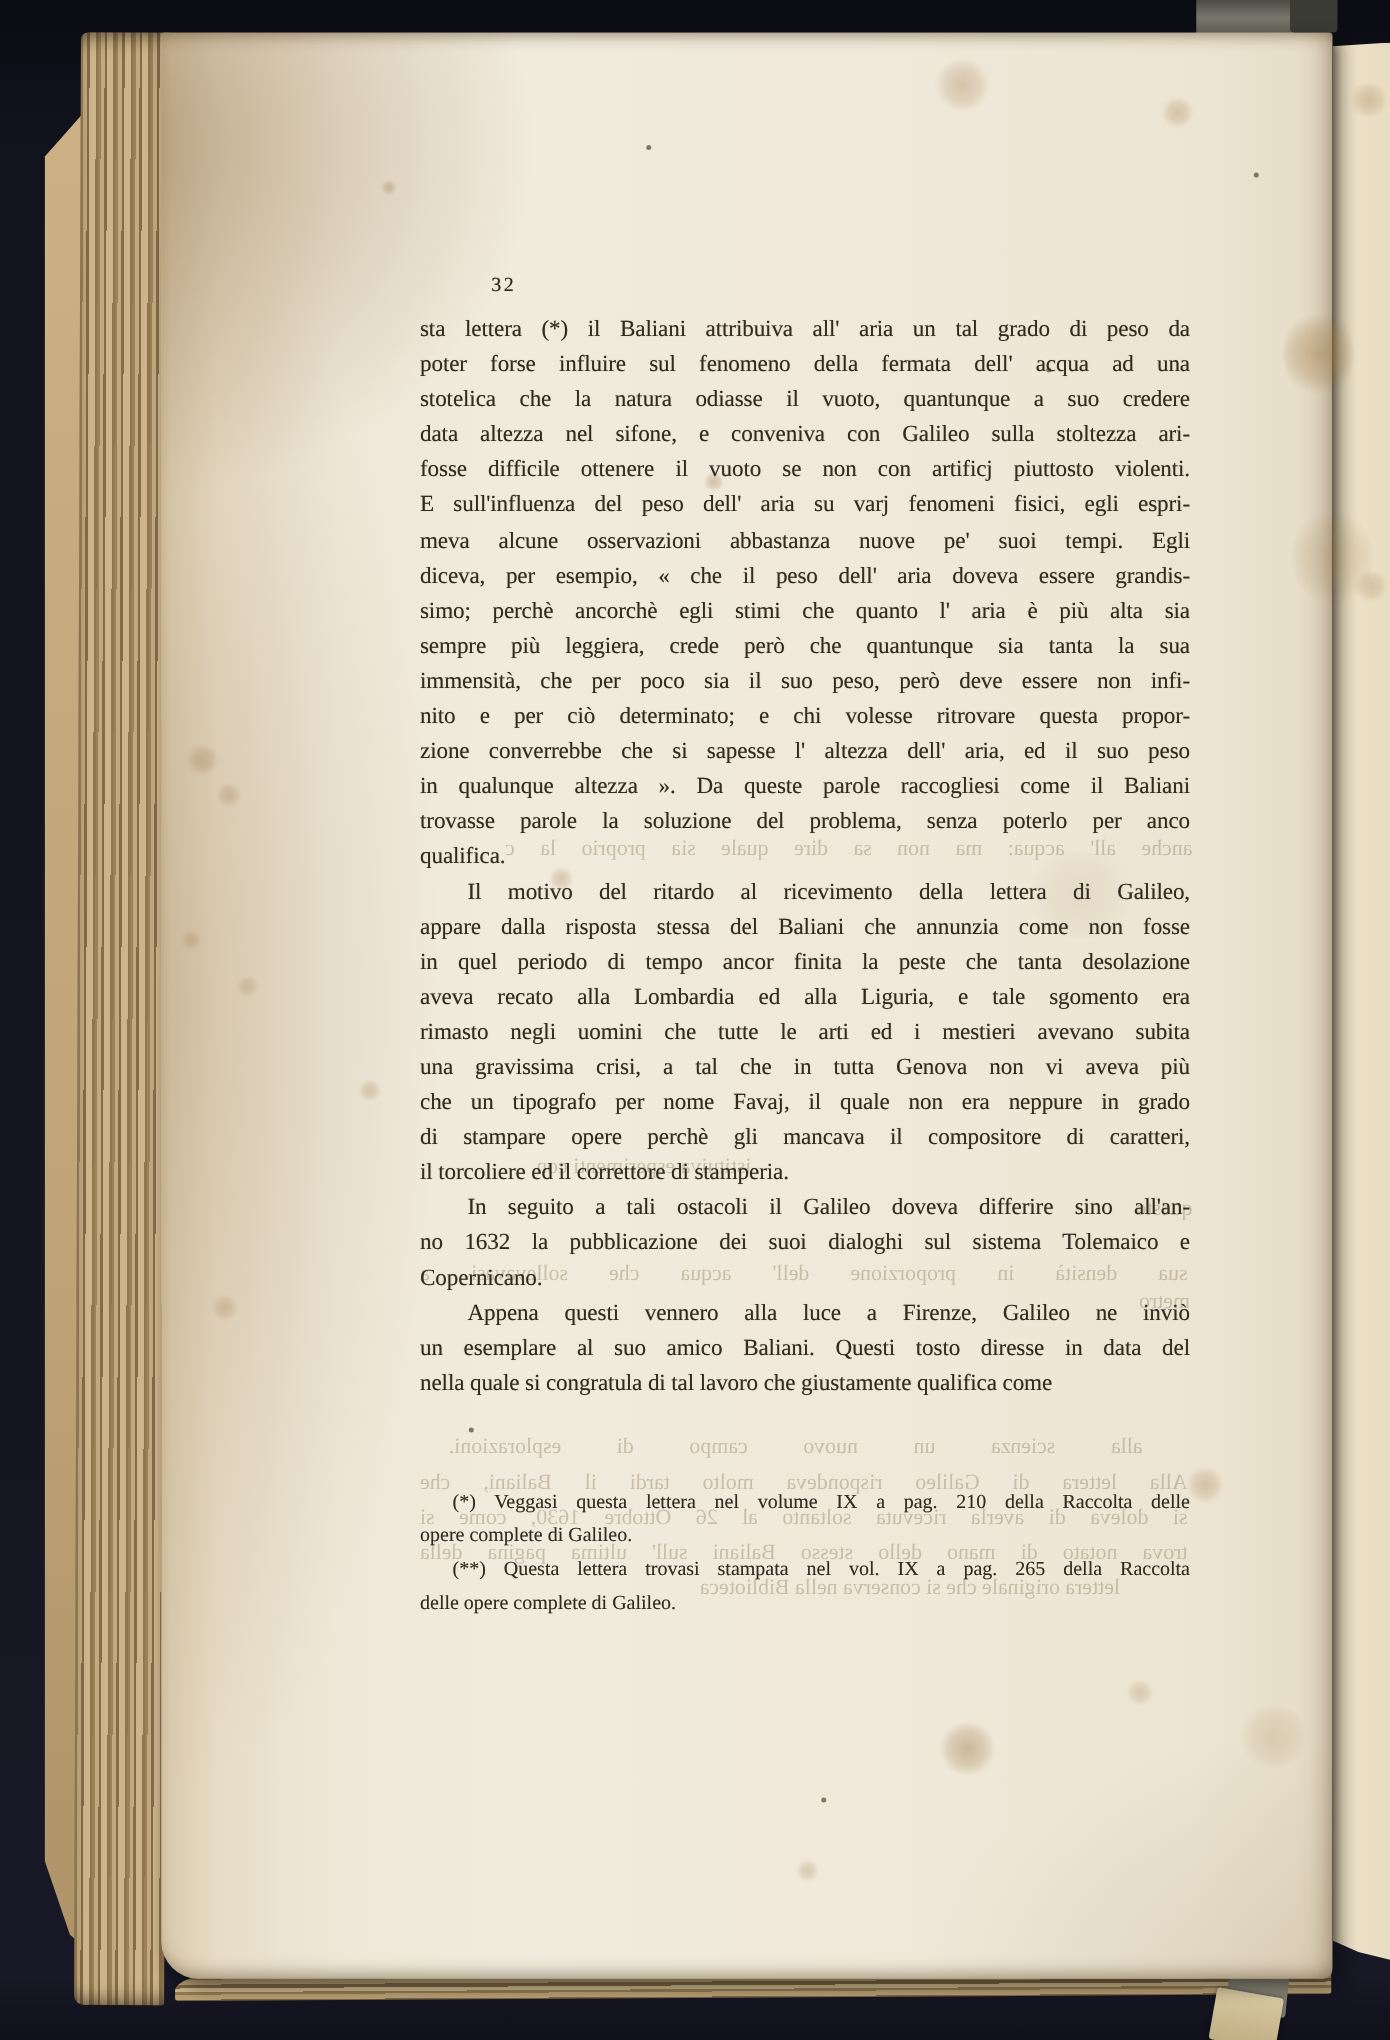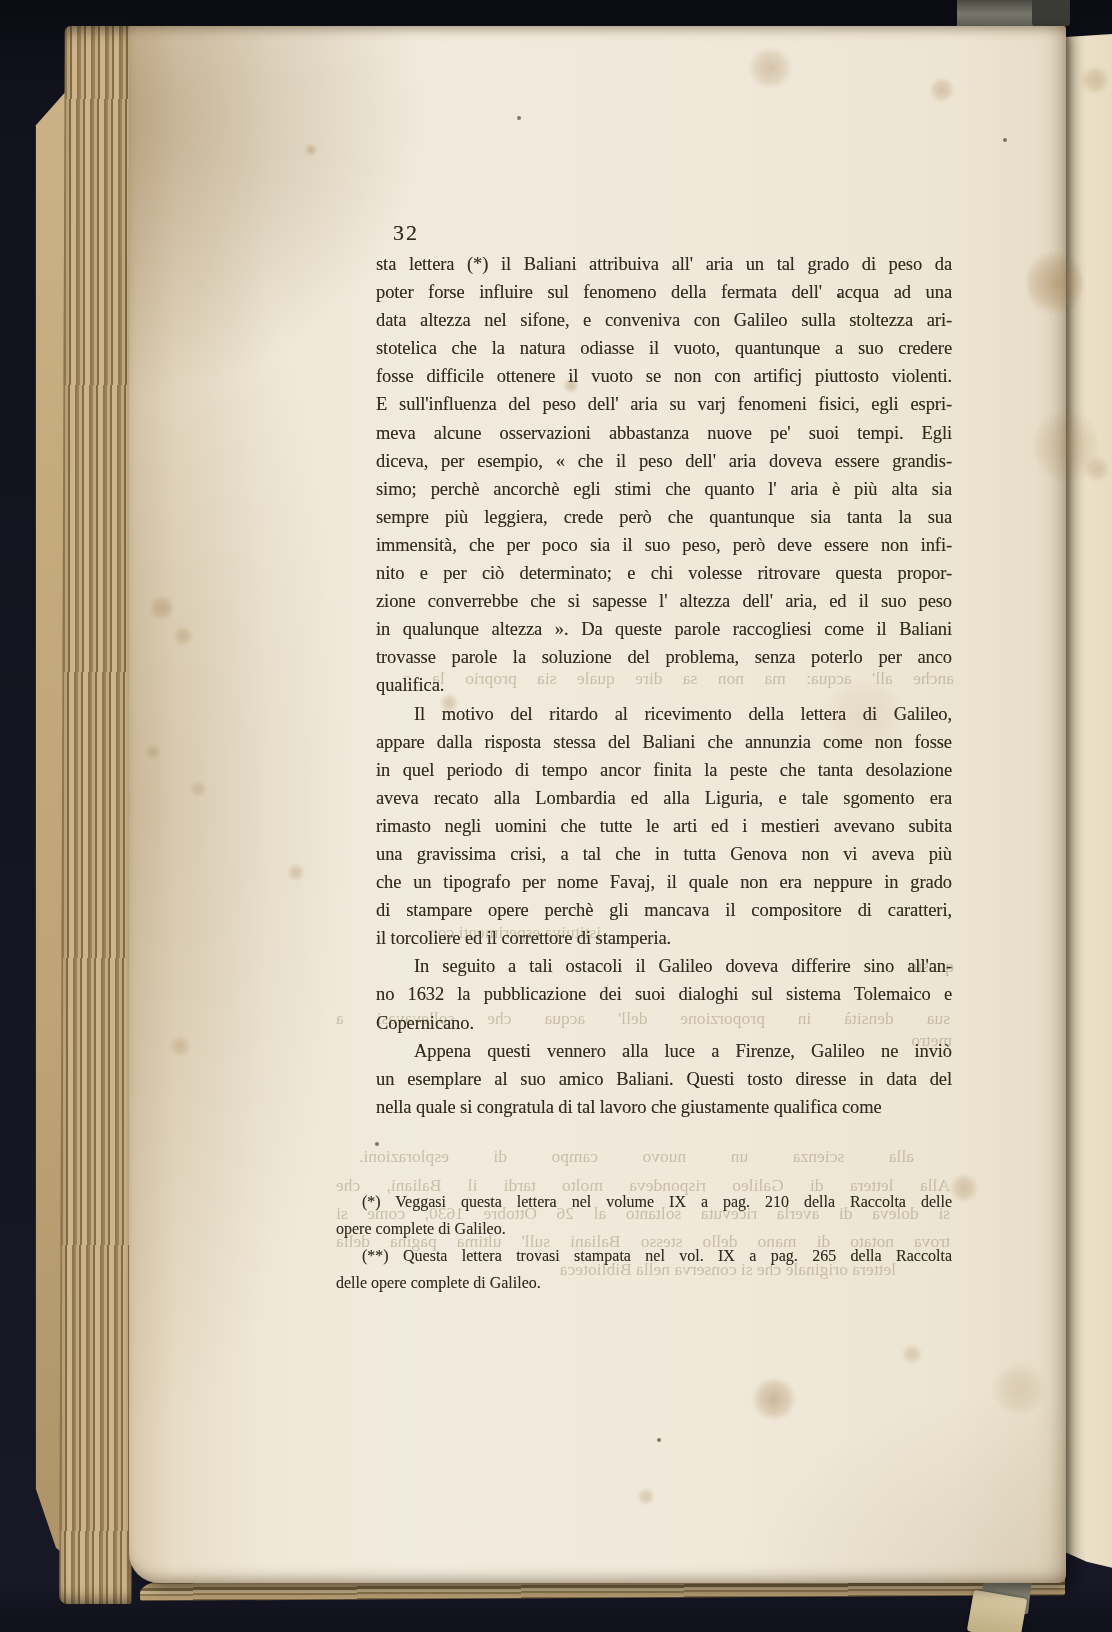--- a/index.html
+++ b/index.html
@@ -47,7 +47,7 @@
          filter:blur(1px);}
   .speck{position:absolute;width:4px;height:4px;border-radius:50%;background:rgba(74,55,32,.65);}
   
-  .pagenum{position:absolute;left:264px;top:194px;font-size:22px;letter-spacing:2px;color:#342b20;text-shadow:0 0 .6px rgba(52,43,32,.6);}
+  .pagenum{position:absolute;left:264px;top:194px;font-size:16px;letter-spacing:2px;color:#342b20;text-shadow:0 0 .6px rgba(52,43,32,.6);}
   .bodytext{position:absolute;left:207px;top:228px;width:616px;color:#342b20;
             font-size:18.5px;letter-spacing:-.1px;text-shadow:0 0 .6px rgba(52,43,32,.45);}
   .line{height:28.1px;overflow:hidden;text-align:justify;text-align-last:justify;margin-left:40px;}

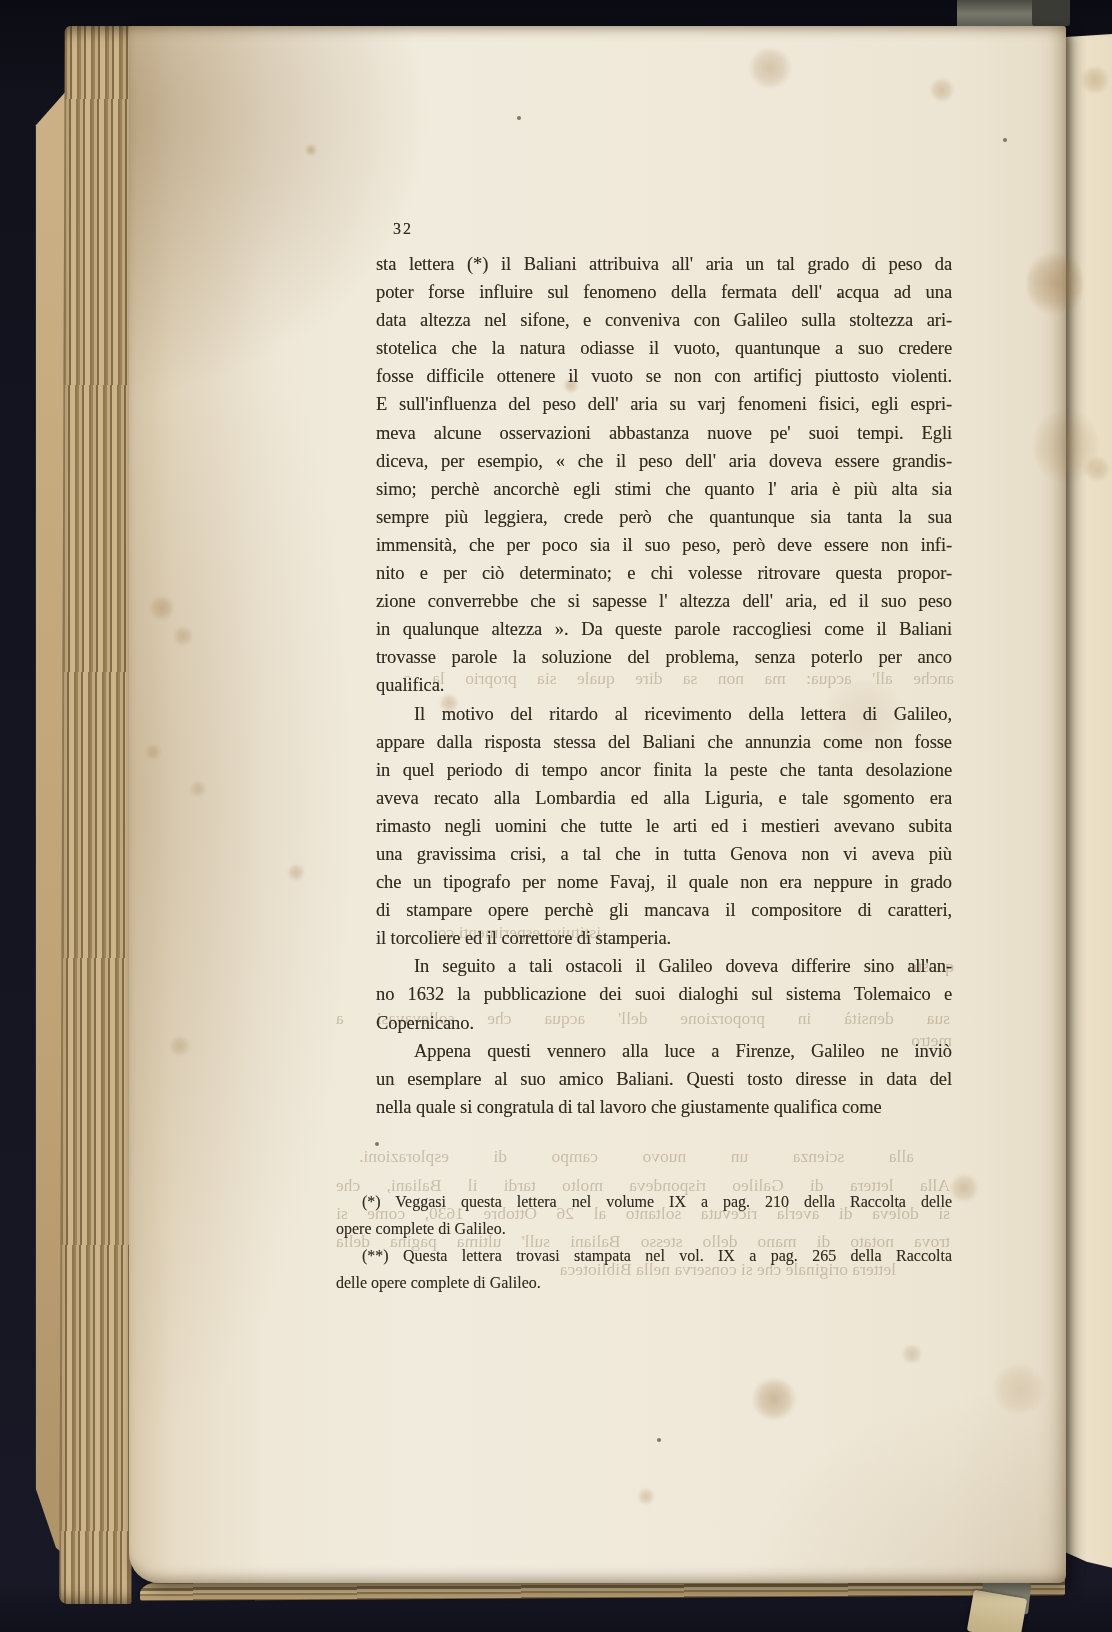--- a/index.html
+++ b/index.html
@@ -50,7 +50,7 @@
   .pagenum{position:absolute;left:264px;top:194px;font-size:16px;letter-spacing:2px;color:#342b20;text-shadow:0 0 .6px rgba(52,43,32,.6);}
   .bodytext{position:absolute;left:207px;top:228px;width:616px;color:#342b20;
             font-size:18.5px;letter-spacing:-.1px;text-shadow:0 0 .6px rgba(52,43,32,.45);}
-  .line{height:28.1px;overflow:hidden;text-align:justify;text-align-last:justify;margin-left:40px;}
+  .line{height:28.1px;overflow:hidden;text-align:justify;text-align-last:justify;}
   .line.plast{text-align-last:left;}
   .line.indent{text-indent:38px;}
   .footnotes{position:absolute;left:207px;top:1167px;width:616px;color:#342b20;

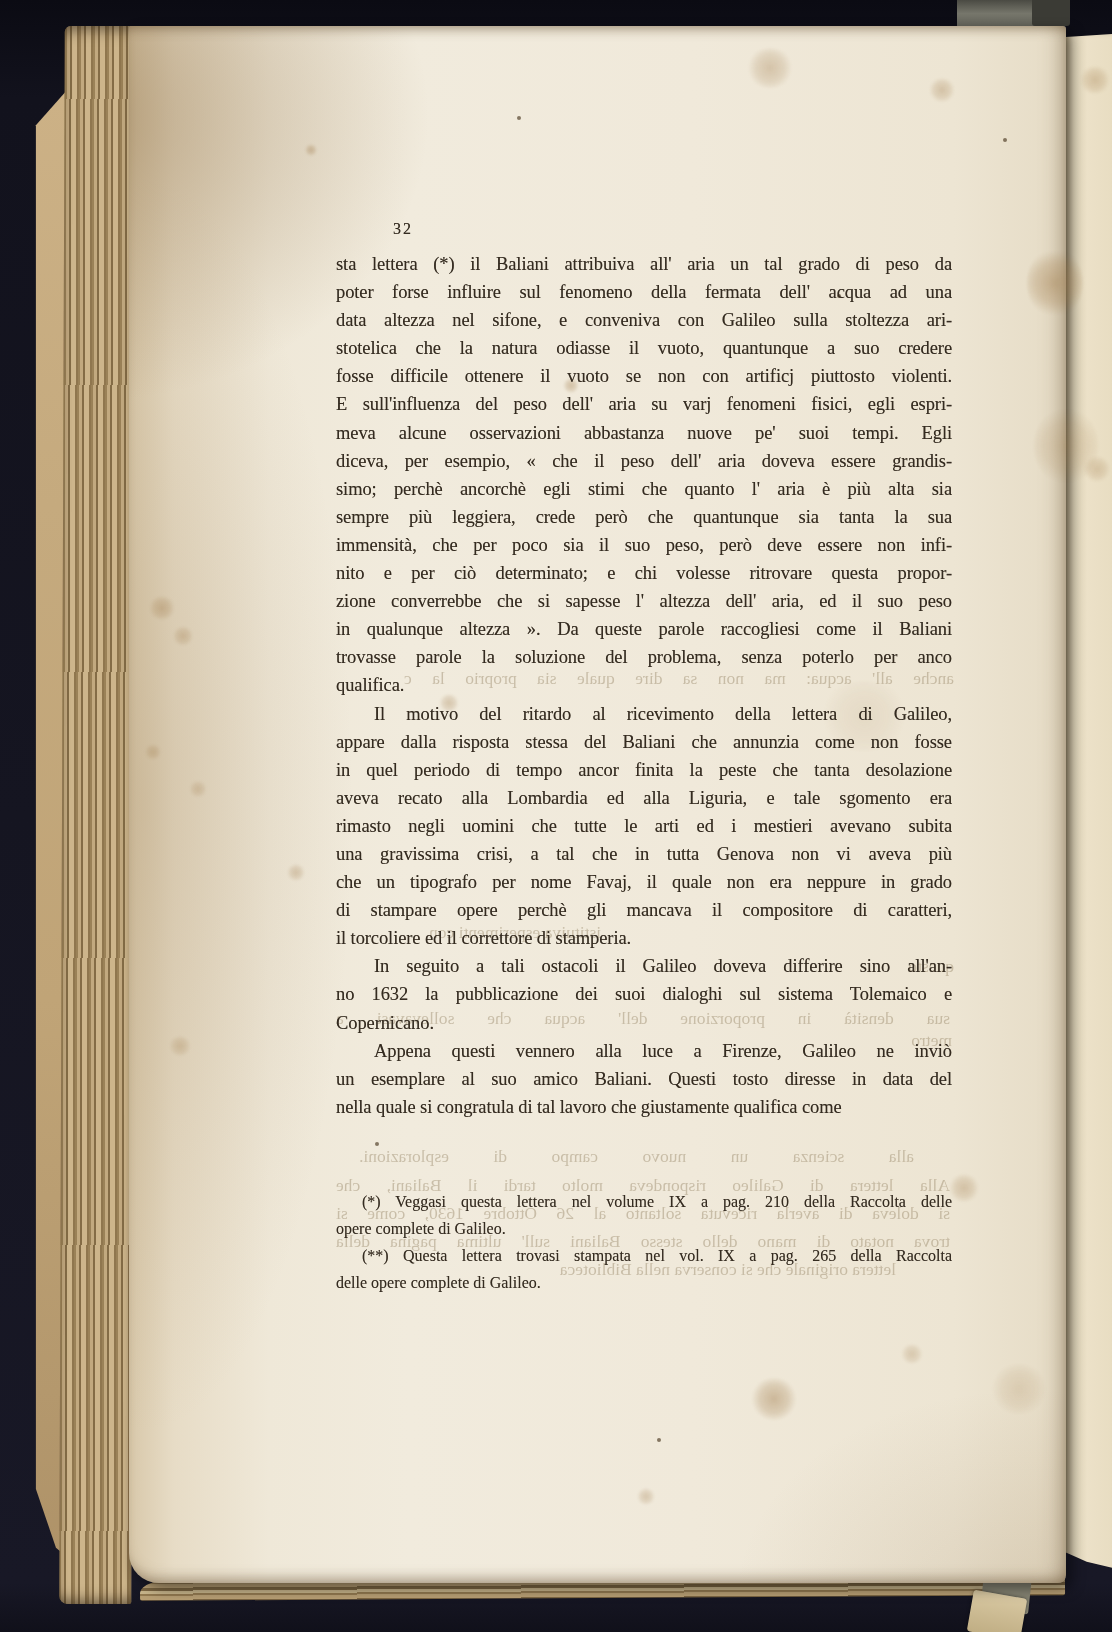--- a/index.html
+++ b/index.html
@@ -122,8 +122,8 @@
         <div>
           <div class="line">sta lettera (*) il Baliani attribuiva all' aria un tal grado di peso da</div>
           <div class="line">poter forse influire sul fenomeno della fermata dell' acqua ad una</div>
+          <div class="line">stotelica che la natura odiasse il vuoto, quantunque a suo credere</div>
           <div class="line">data altezza nel sifone, e conveniva con Galileo sulla stoltezza ari-</div>
-          <div class="line">stotelica che la natura odiasse il vuoto, quantunque a suo credere</div>
           <div class="line">fosse difficile ottenere il vuoto se non con artificj piuttosto violenti.</div>
           <div class="line">E sull'influenza del peso dell' aria su varj fenomeni fisici, egli espri-</div>
           <div class="line">meva alcune osservazioni abbastanza nuove pe' suoi tempi. Egli</div>

